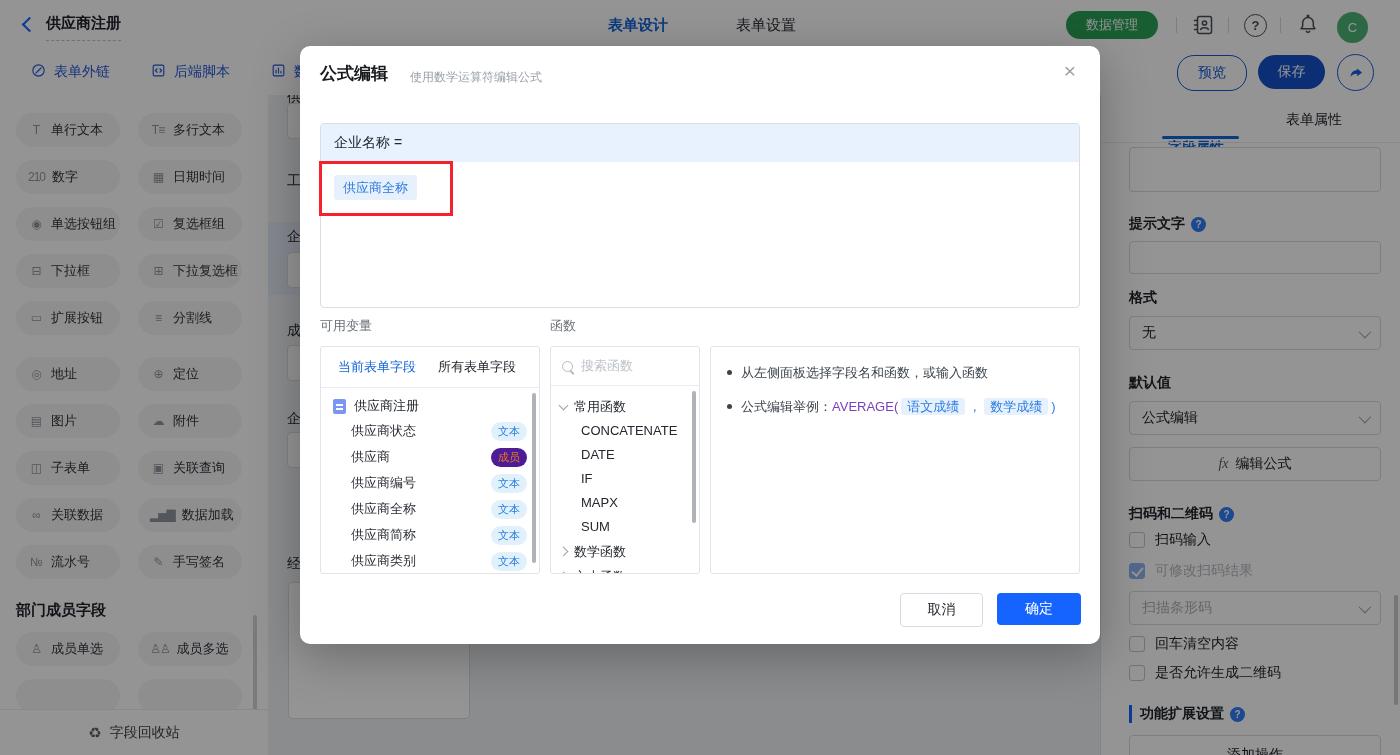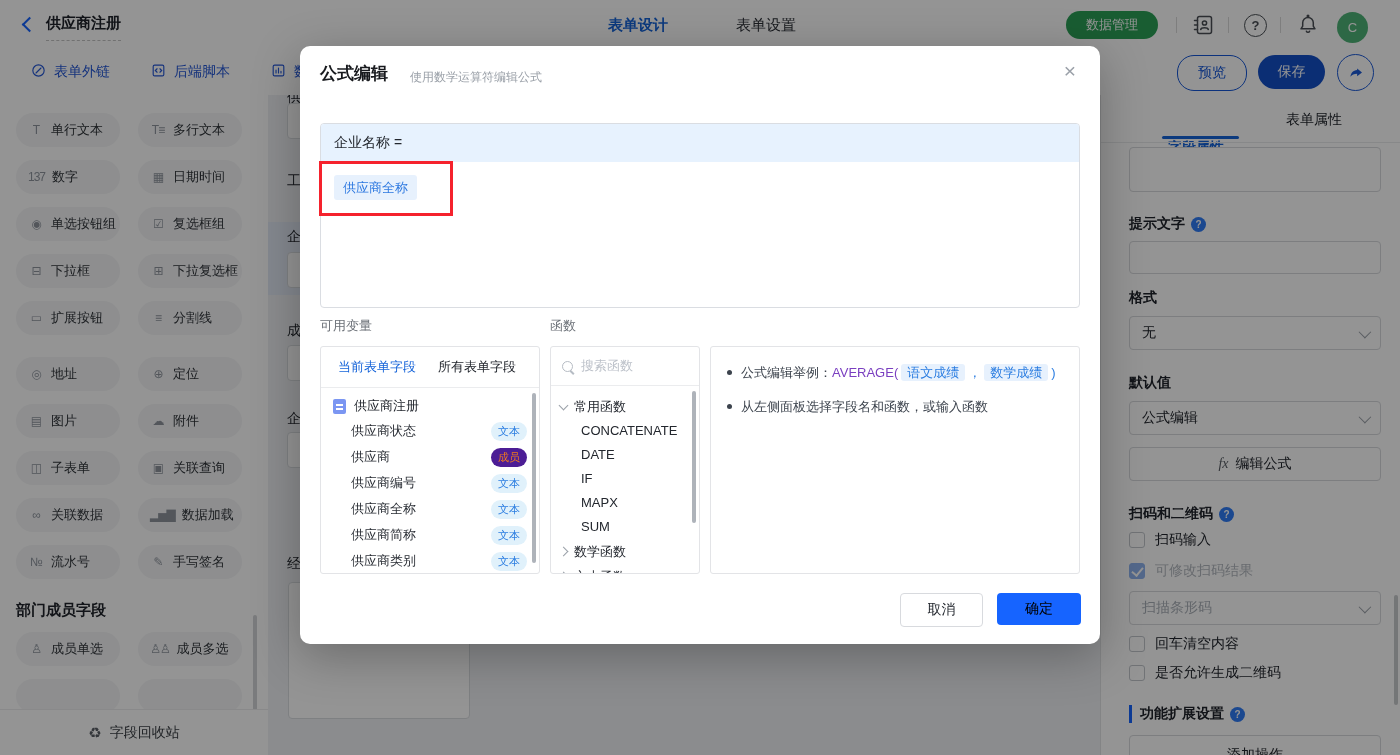--- a/index.html
+++ b/index.html
@@ -188,7 +188,7 @@
           <span>多行文本</span>
         </div>
         <div class="fieldbtn">
-          <span class="glyph">137</span>
+          <span class="glyph">210</span>
           <span>数字</span>
         </div>
         <div class="fieldbtn">

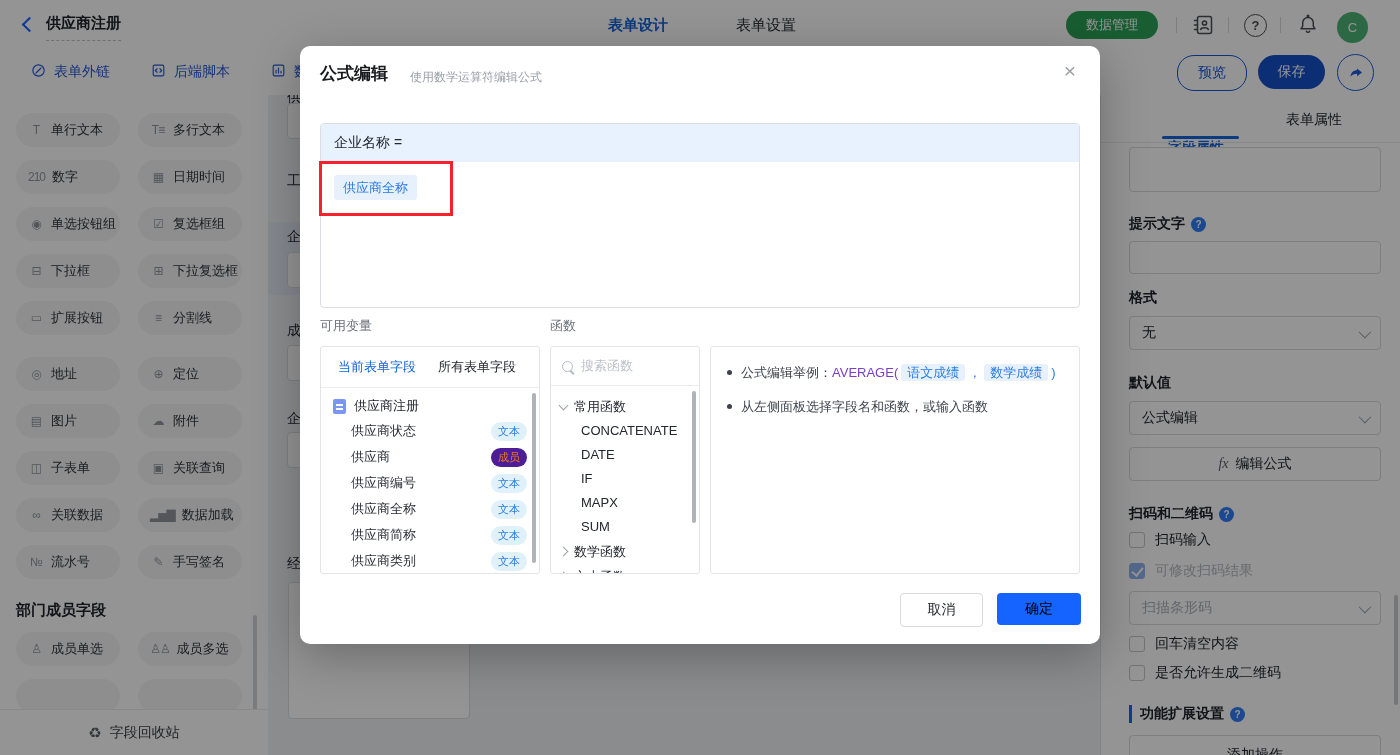--- a/index.html
+++ b/index.html
@@ -449,11 +449,11 @@
     <div class="panel ip">
       <div class="ip-line">
         <span class="bullet"></span>
-        <span><span>公式编辑举例：</span><span class="fn-name">AVERAGE(</span><span class="ichip">语文成绩</span><span class="paren">，</span><span class="ichip">数学成绩</span><span class="paren">)</span></span>
+        <span>从左侧面板选择字段名和函数，或输入函数</span>
       </div>
       <div class="ip-line">
         <span class="bullet"></span>
-        <span>从左侧面板选择字段名和函数，或输入函数</span>
+        <span><span>公式编辑举例：</span><span class="fn-name">AVERAGE(</span><span class="ichip">语文成绩</span><span class="paren">，</span><span class="ichip">数学成绩</span><span class="paren">)</span></span>
       </div>
     </div>
 

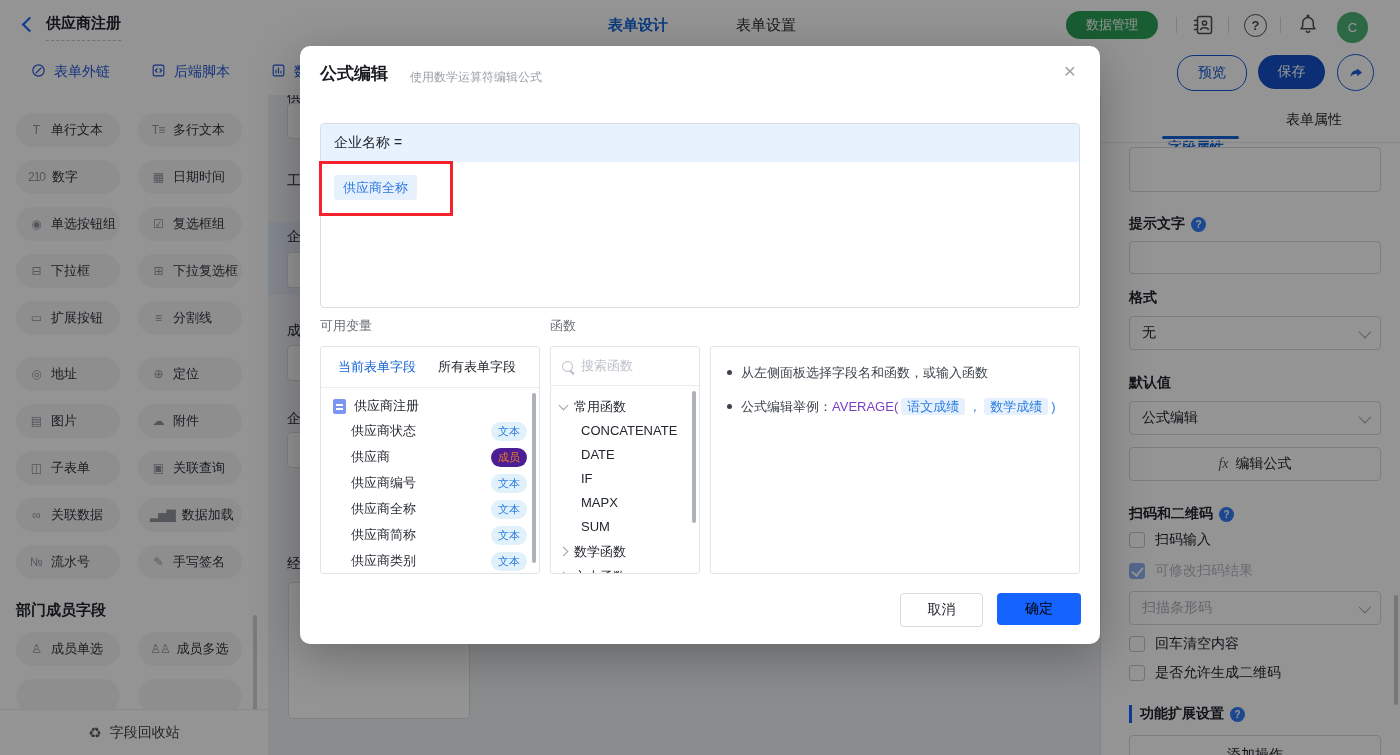--- a/index.html
+++ b/index.html
@@ -105,7 +105,7 @@
   .fn-name{color:#7a3fc0;}
   .paren{color:#2b7de1;}
   .m-cancel{position:absolute;left:600px;top:547px;width:81px;height:32px;border:1px solid #d8dade;border-radius:4px;background:#fff;font-size:14px;color:#23272e;display:flex;align-items:center;justify-content:center;cursor:pointer;}
-  .m-ok{position:absolute;left:697px;top:547px;width:84px;height:32px;border-radius:4px;background:#1664ff;color:#000000;font-size:14px;display:flex;align-items:center;justify-content:center;cursor:pointer;}
+  .m-ok{position:absolute;left:697px;top:547px;width:84px;height:32px;border-radius:4px;background:#1664ff;color:#ffffff;font-size:14px;display:flex;align-items:center;justify-content:center;cursor:pointer;}
   
   .redrect{position:absolute;left:319px;top:161px;width:128px;height:49px;border:3px solid #f5222d;z-index:40;}
 </style>

